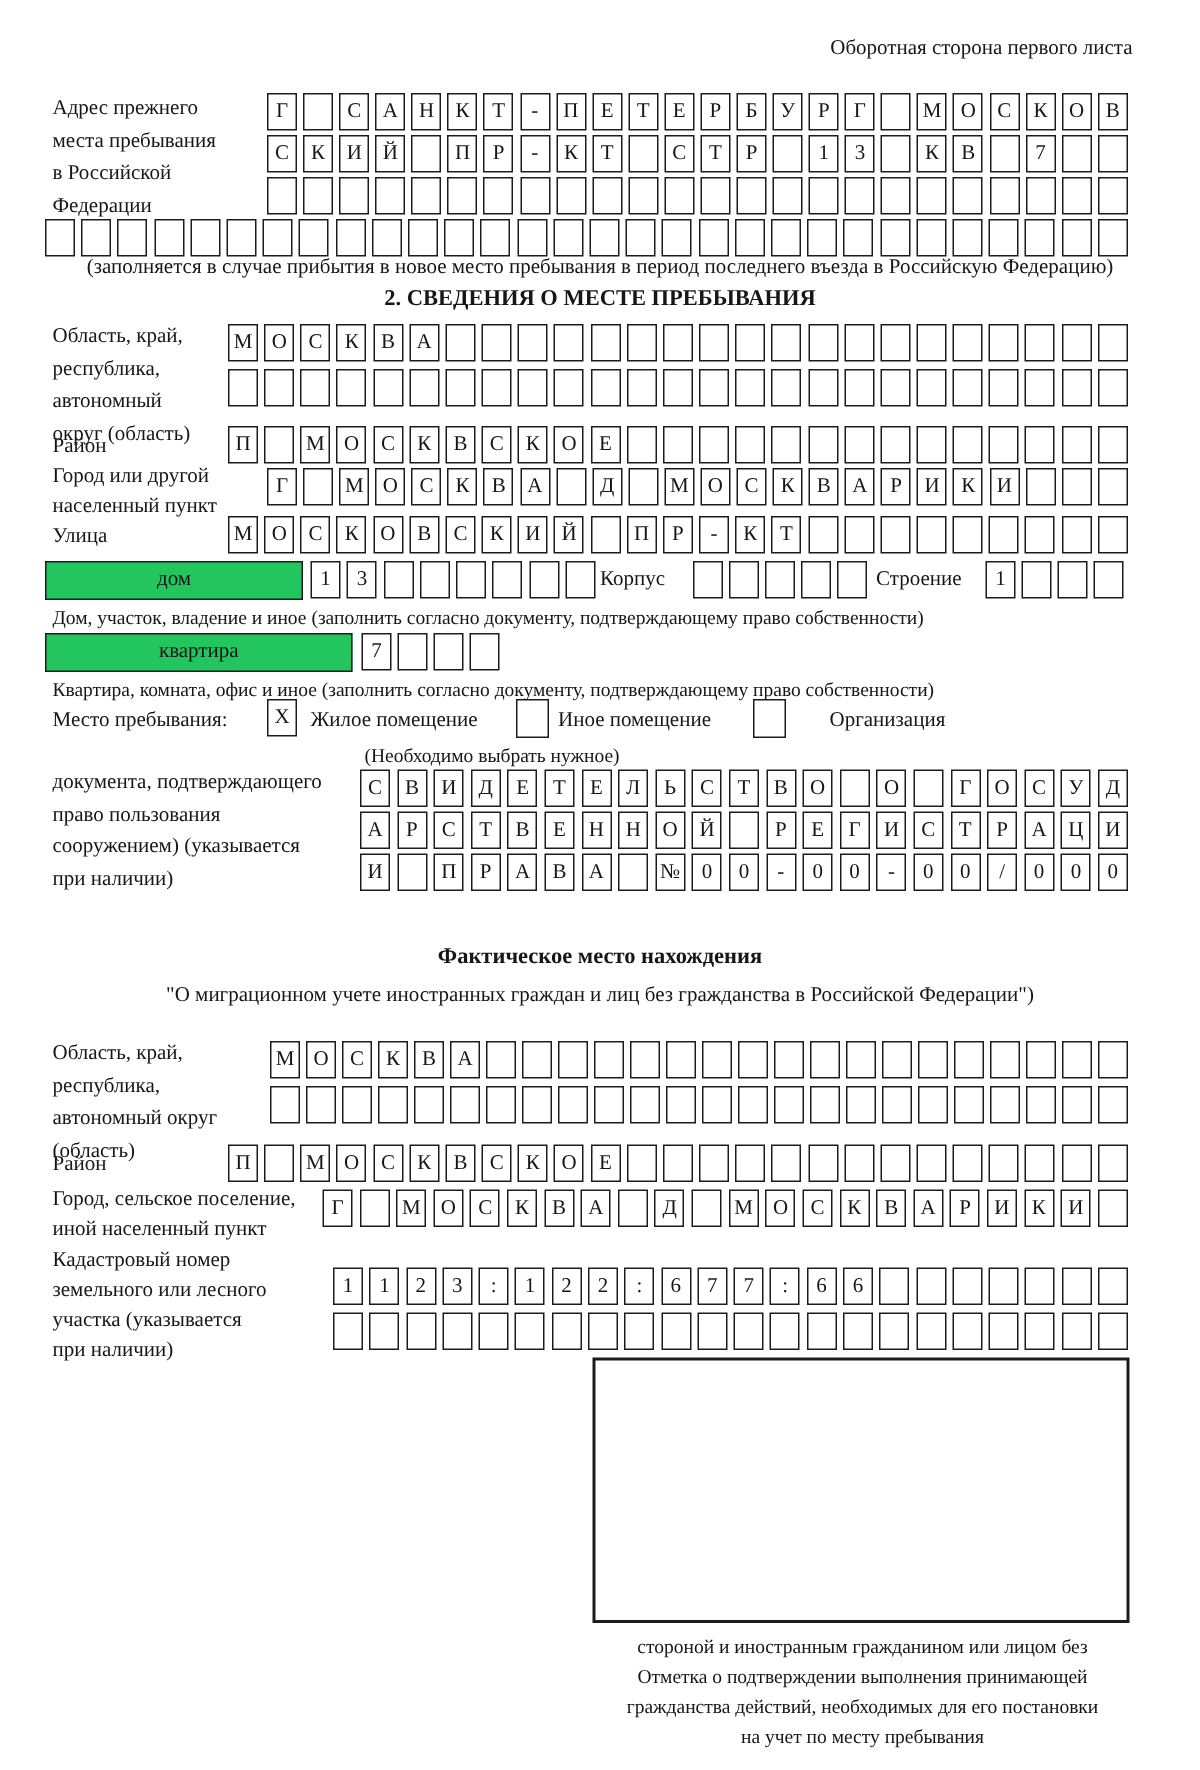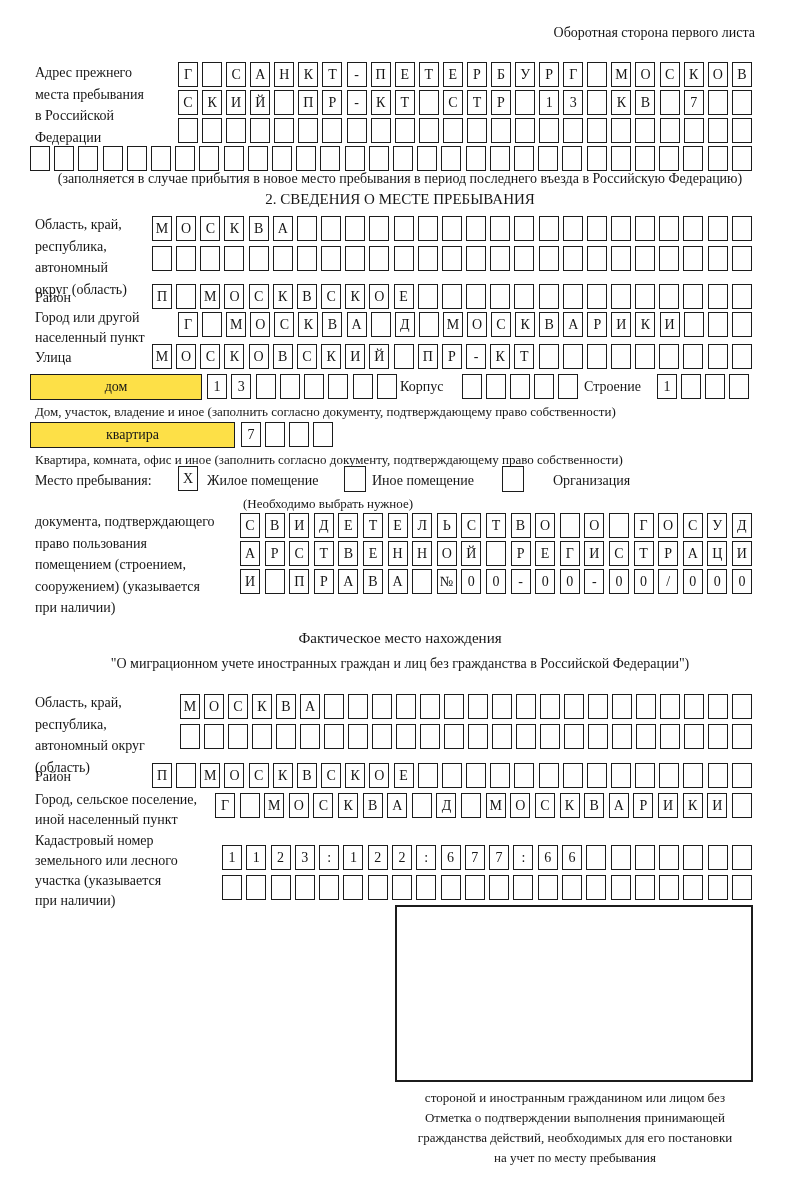--- a/index.html
+++ b/index.html
@@ -17,7 +17,7 @@
   .lbl{font-size:14px;line-height:21.5px;}
   .lbl2{font-size:14px;line-height:20px;}
   .note{font-size:14px;}
-  .heading{font-weight:normal;font-size:15px;text-align:center;width:800px;left:0;}
+  .heading{font-weight:bold;font-size:15px;text-align:center;width:800px;left:0;}
   .widefield{
     border:1.6px solid #1c1c1c;box-sizing:border-box;height:26px;
     display:flex;align-items:center;justify-content:center;font-size:14px;background:#fde047;

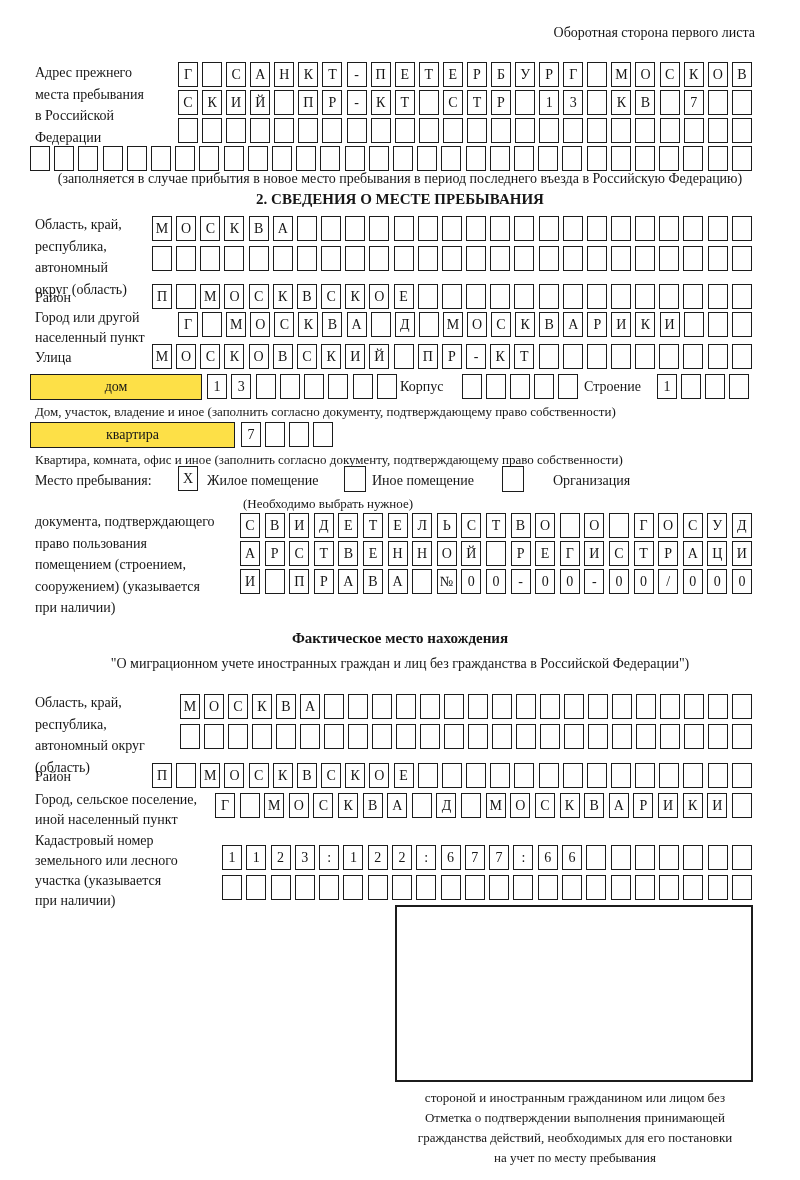--- a/index.html
+++ b/index.html
@@ -20,7 +20,7 @@
   .heading{font-weight:bold;font-size:15px;text-align:center;width:800px;left:0;}
   .widefield{
     border:1.6px solid #1c1c1c;box-sizing:border-box;height:26px;
-    display:flex;align-items:center;justify-content:center;font-size:14px;background:#fde047;
+    display:flex;align-items:center;justify-content:center;font-size:14px;background:#22c55e;
   }
   .cb{
     width:22px;height:26px;border:1.6px solid #1c1c1c;box-sizing:border-box;

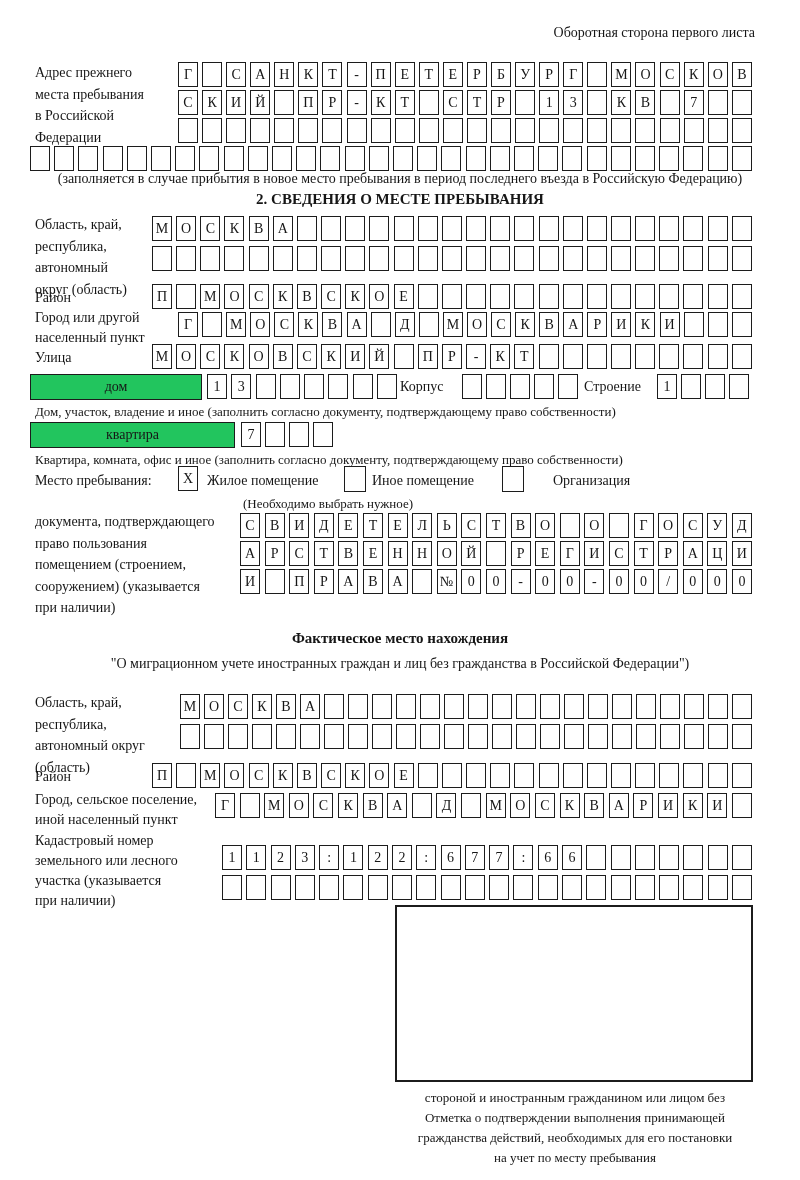--- a/index.html
+++ b/index.html
@@ -353,7 +353,6 @@
 <div class="abs lbl" style="left:35px;top:511px;">
     <div>документа, подтверждающего</div>
     <div>право пользования</div>
-    <div>помещением (строением,</div>
     <div>сооружением) (указывается</div>
     <div>при наличии)</div>
   </div>

